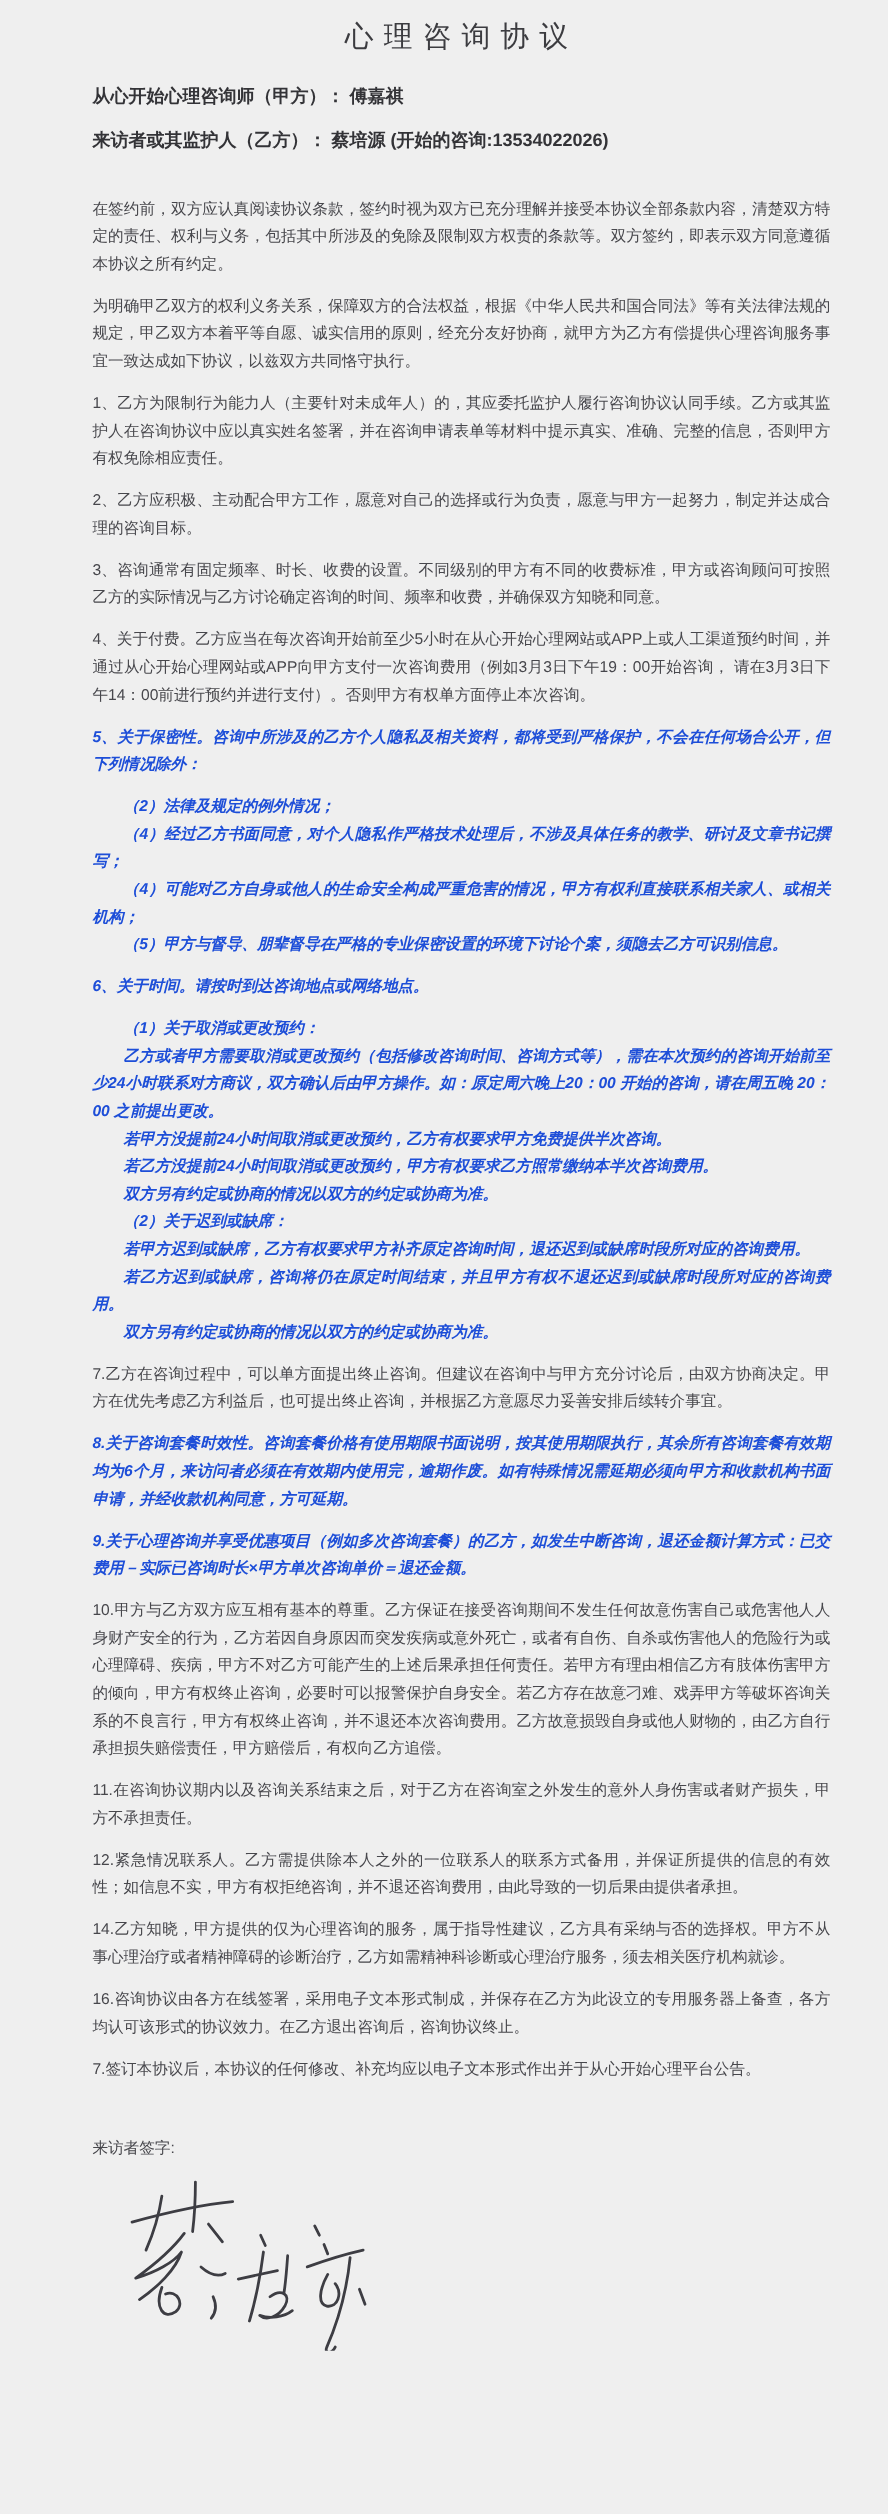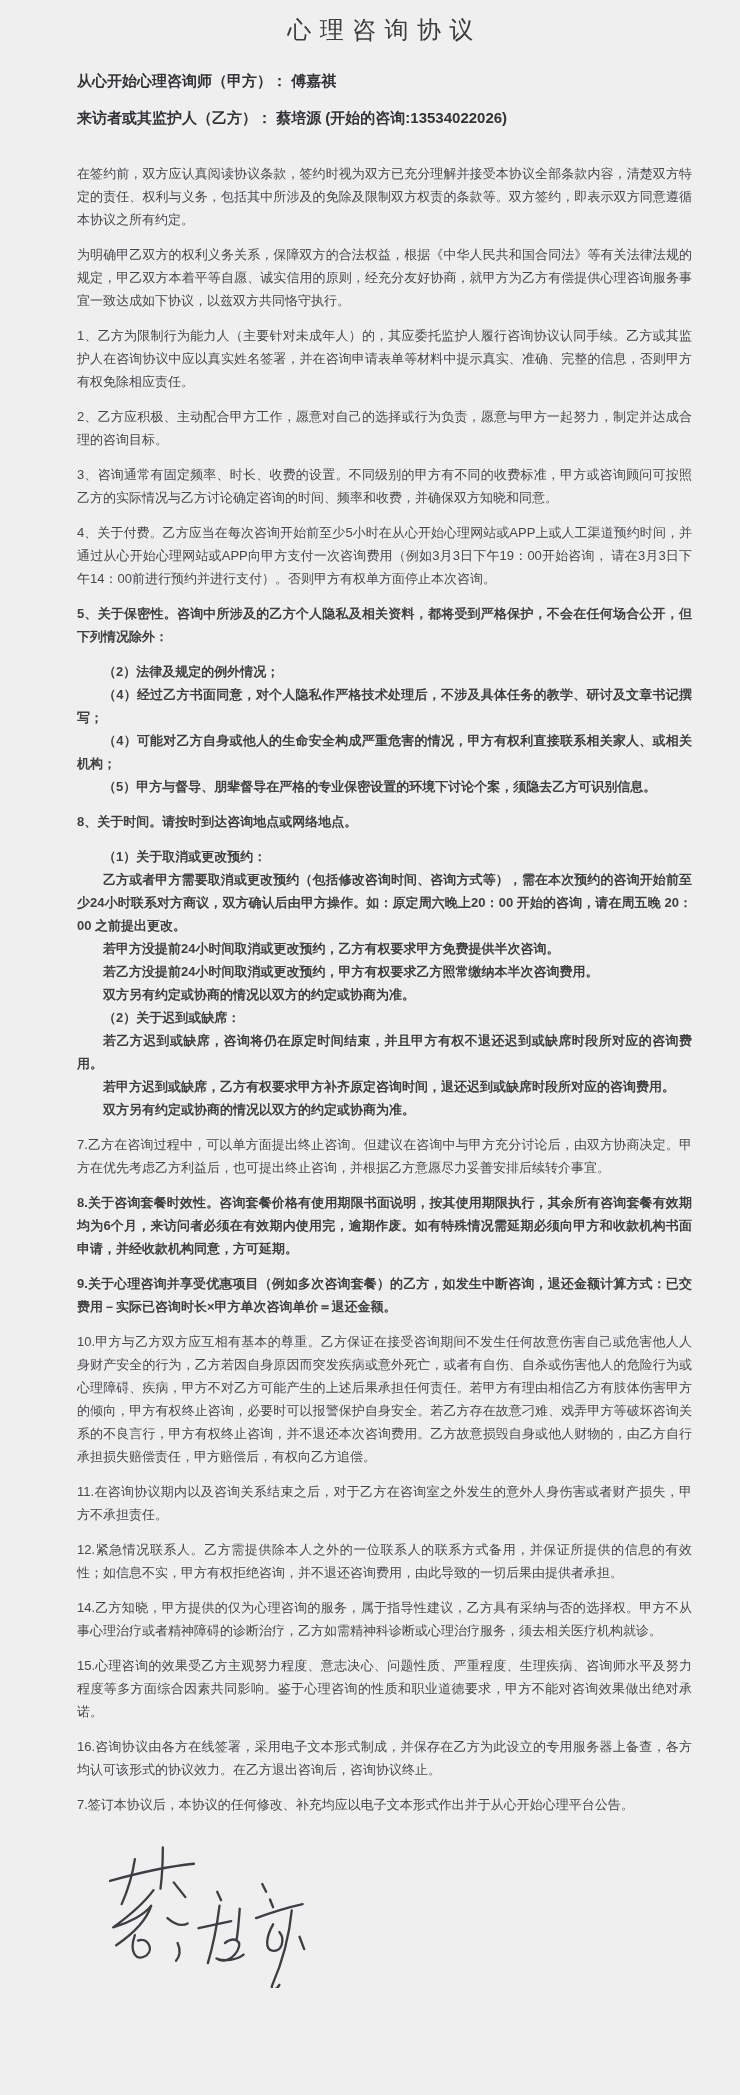--- a/index.html
+++ b/index.html
@@ -44,7 +44,7 @@
     text-justify: inter-ideograph;
     color: #47474c;
   }
-  .para.bold { font-weight: 700; color: #404040; }
+  .para.bold { font-weight: 700; color: #1d4ed8; font-style: italic; }
   .para.indent { text-indent: 2em; margin: 0; }
   .sign-label {
     font-size: 13px;

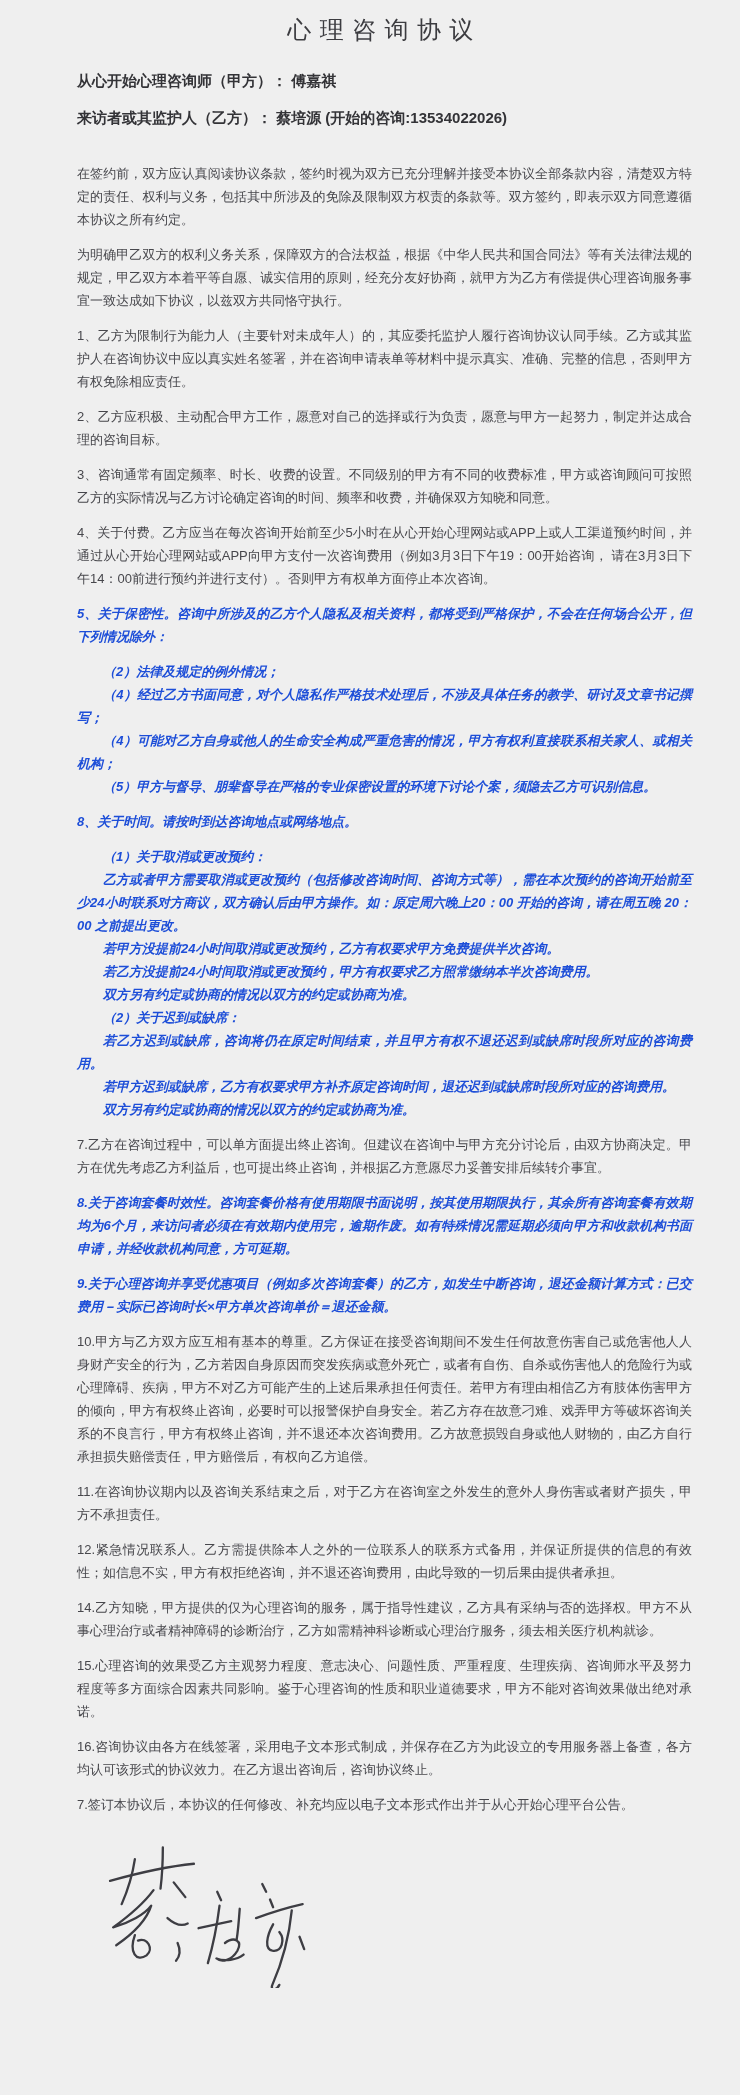--- a/index.html
+++ b/index.html
@@ -86,7 +86,7 @@
       <p class="para bold indent">（4）经过乙方书面同意，对个人隐私作严格技术处理后，不涉及具体任务的教学、研讨及文章书记撰写；</p>
       <p class="para bold indent">（4）可能对乙方自身或他人的生命安全构成严重危害的情况，甲方有权利直接联系相关家人、或相关机构；</p>
       <p class="para bold indent">（5）甲方与督导、朋辈督导在严格的专业保密设置的环境下讨论个案，须隐去乙方可识别信息。</p>
-      <p class="para bold">8、关于时间。请按时到达咨询地点或网络地点。</p>
+      <p class="para bold">6、关于时间。请按时到达咨询地点或网络地点。</p>
       <p class="para bold indent">（1）关于取消或更改预约：</p>
       <p class="para bold indent">乙方或者甲方需要取消或更改预约（包括修改咨询时间、咨询方式等），需在本次预约的咨询开始前至少24小时联系对方商议，双方确认后由甲方操作。如：原定周六晚上20：00 开始的咨询，请在周五晚 20：00 之前提出更改。</p>
       <p class="para bold indent">若甲方没提前24小时间取消或更改预约，乙方有权要求甲方免费提供半次咨询。</p>

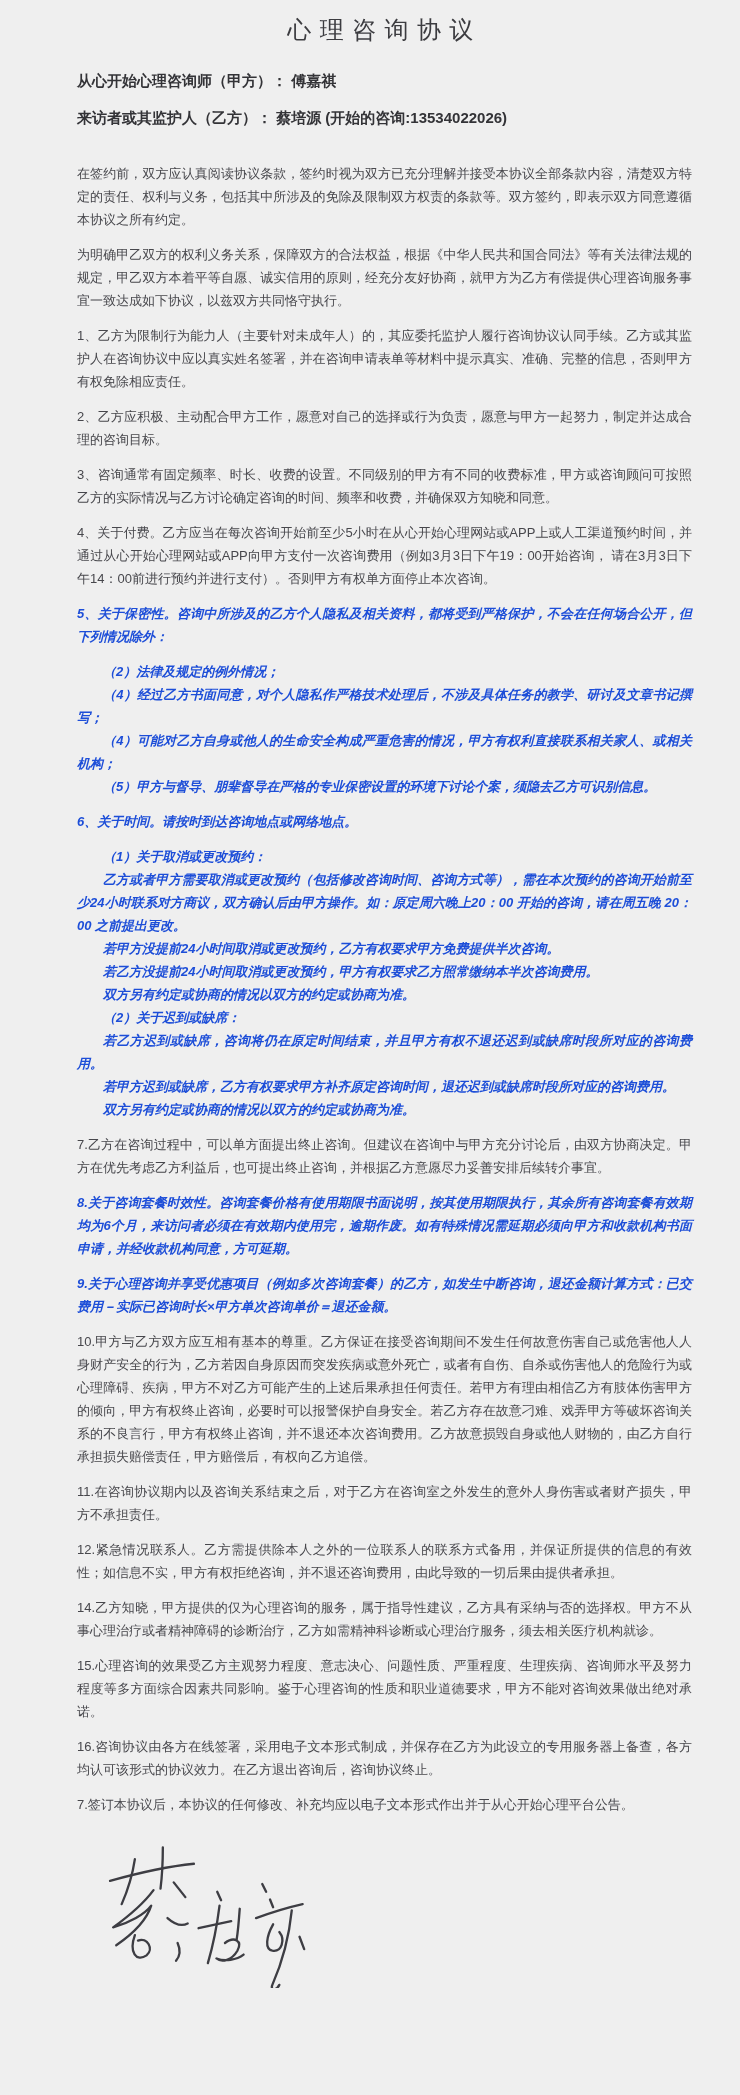--- a/index.html
+++ b/index.html
@@ -93,8 +93,8 @@
       <p class="para bold indent">若乙方没提前24小时间取消或更改预约，甲方有权要求乙方照常缴纳本半次咨询费用。</p>
       <p class="para bold indent">双方另有约定或协商的情况以双方的约定或协商为准。</p>
       <p class="para bold indent">（2）关于迟到或缺席：</p>
+      <p class="para bold indent">若甲方迟到或缺席，乙方有权要求甲方补齐原定咨询时间，退还迟到或缺席时段所对应的咨询费用。</p>
       <p class="para bold indent">若乙方迟到或缺席，咨询将仍在原定时间结束，并且甲方有权不退还迟到或缺席时段所对应的咨询费用。</p>
-      <p class="para bold indent">若甲方迟到或缺席，乙方有权要求甲方补齐原定咨询时间，退还迟到或缺席时段所对应的咨询费用。</p>
       <p class="para bold indent">双方另有约定或协商的情况以双方的约定或协商为准。</p>
       <p class="para">7.乙方在咨询过程中，可以单方面提出终止咨询。但建议在咨询中与甲方充分讨论后，由双方协商决定。甲方在优先考虑乙方利益后，也可提出终止咨询，并根据乙方意愿尽力妥善安排后续转介事宜。</p>
       <p class="para bold">8.关于咨询套餐时效性。咨询套餐价格有使用期限书面说明，按其使用期限执行，其余所有咨询套餐有效期均为6个月，来访问者必须在有效期内使用完，逾期作废。如有特殊情况需延期必须向甲方和收款机构书面申请，并经收款机构同意，方可延期。</p>

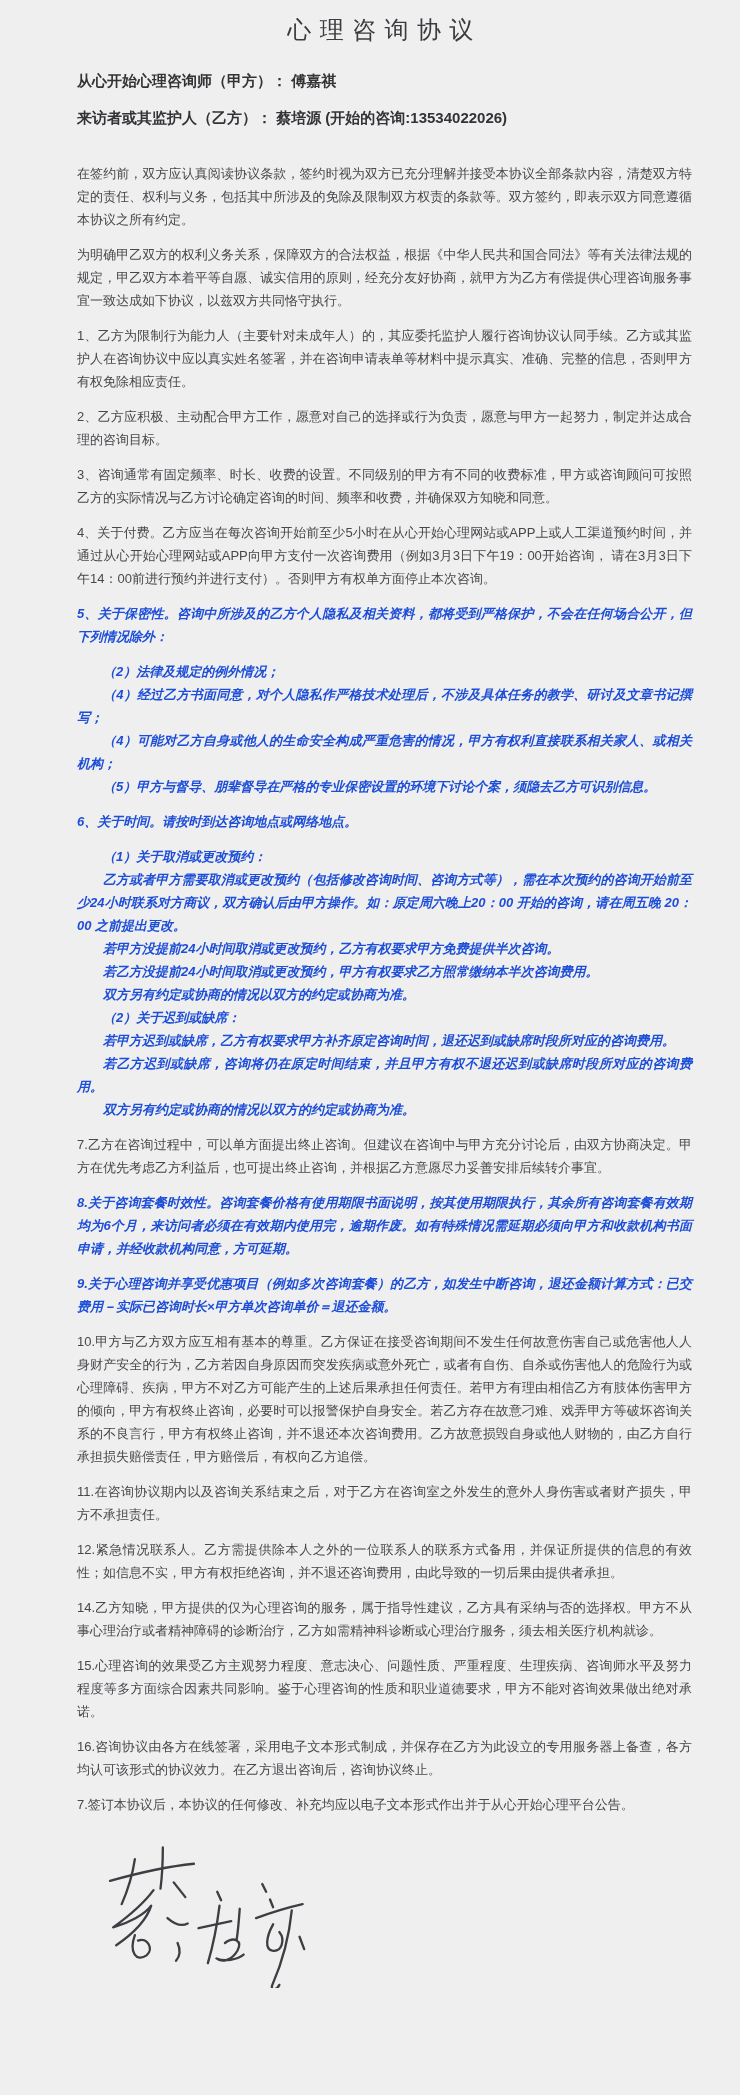--- a/index.html
+++ b/index.html
@@ -103,7 +103,6 @@
       <p class="para">11.在咨询协议期内以及咨询关系结束之后，对于乙方在咨询室之外发生的意外人身伤害或者财产损失，甲方不承担责任。</p>
       <p class="para">12.紧急情况联系人。乙方需提供除本人之外的一位联系人的联系方式备用，并保证所提供的信息的有效性；如信息不实，甲方有权拒绝咨询，并不退还咨询费用，由此导致的一切后果由提供者承担。</p>
       <p class="para">14.乙方知晓，甲方提供的仅为心理咨询的服务，属于指导性建议，乙方具有采纳与否的选择权。甲方不从事心理治疗或者精神障碍的诊断治疗，乙方如需精神科诊断或心理治疗服务，须去相关医疗机构就诊。</p>
-      <p class="para">15.心理咨询的效果受乙方主观努力程度、意志决心、问题性质、严重程度、生理疾病、咨询师水平及努力程度等多方面综合因素共同影响。鉴于心理咨询的性质和职业道德要求，甲方不能对咨询效果做出绝对承诺。</p>
       <p class="para">16.咨询协议由各方在线签署，采用电子文本形式制成，并保存在乙方为此设立的专用服务器上备查，各方均认可该形式的协议效力。在乙方退出咨询后，咨询协议终止。</p>
       <p class="para">7.签订本协议后，本协议的任何修改、补充均应以电子文本形式作出并于从心开始心理平台公告。</p>
     </div>

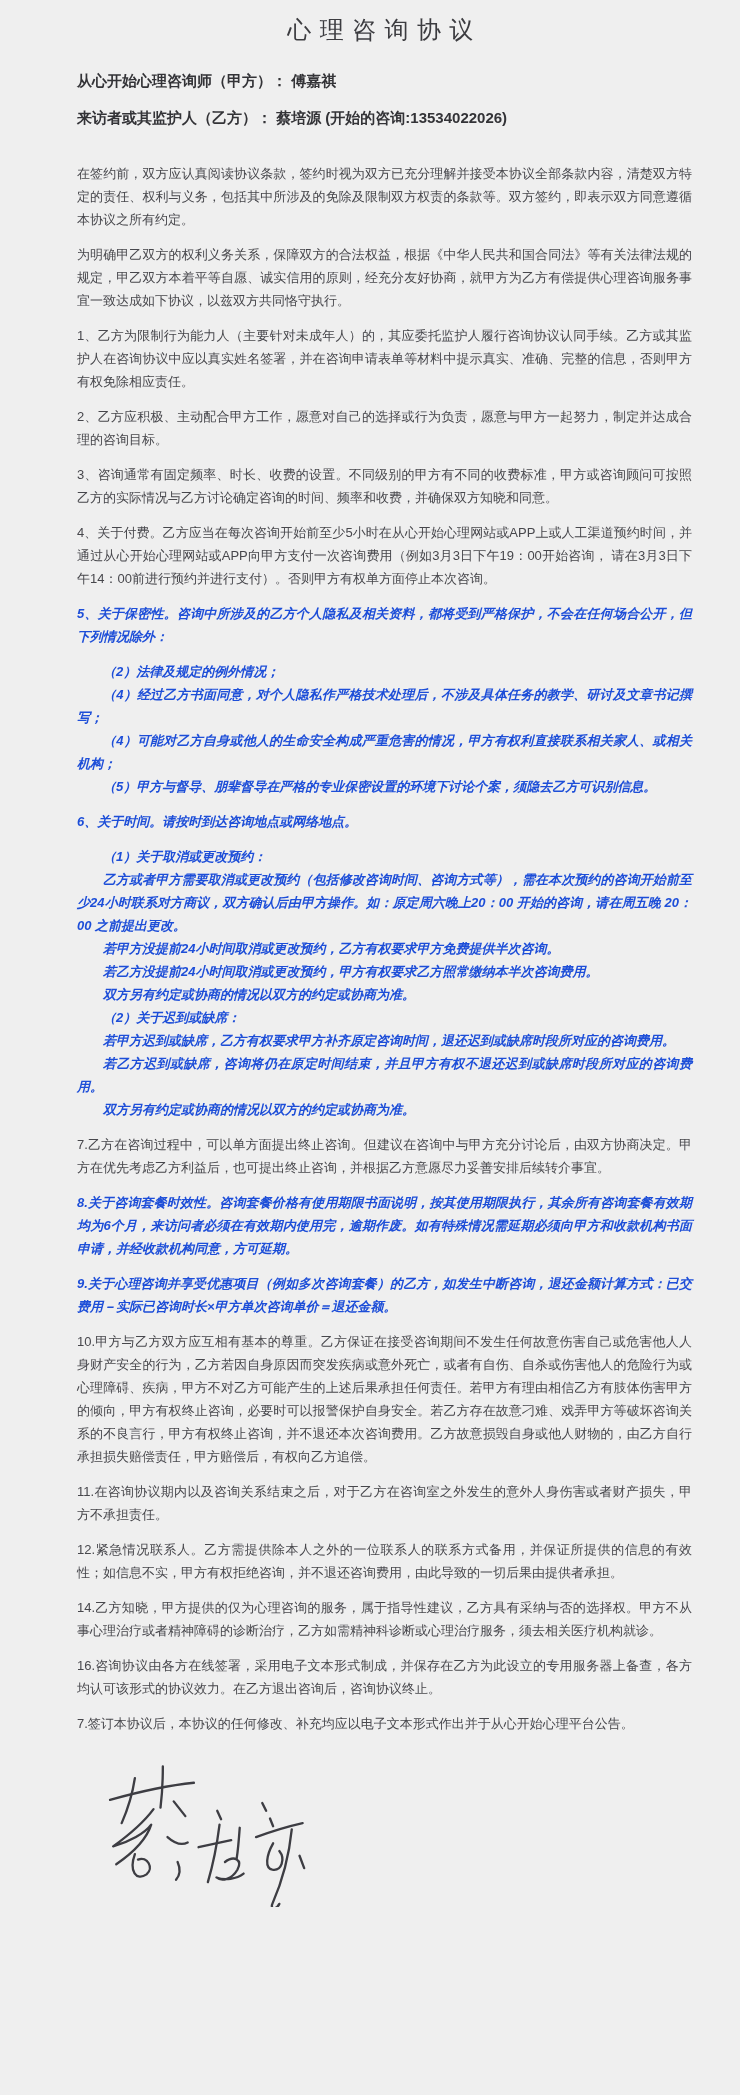--- a/index.html
+++ b/index.html
@@ -107,6 +107,7 @@
       <p class="para">7.签订本协议后，本协议的任何修改、补充均应以电子文本形式作出并于从心开始心理平台公告。</p>
     </div>
 
+  <p class="sign-label">来访者签字:</p>
 
   <div class="signature-wrap" aria-label="handwritten signature">
     <svg width="210" height="146" viewBox="0 0 270 188">

